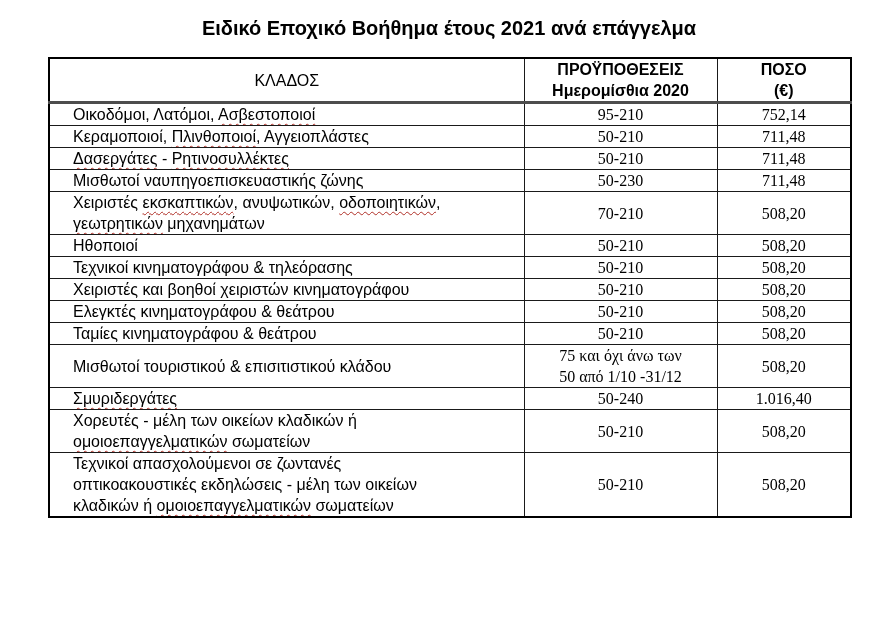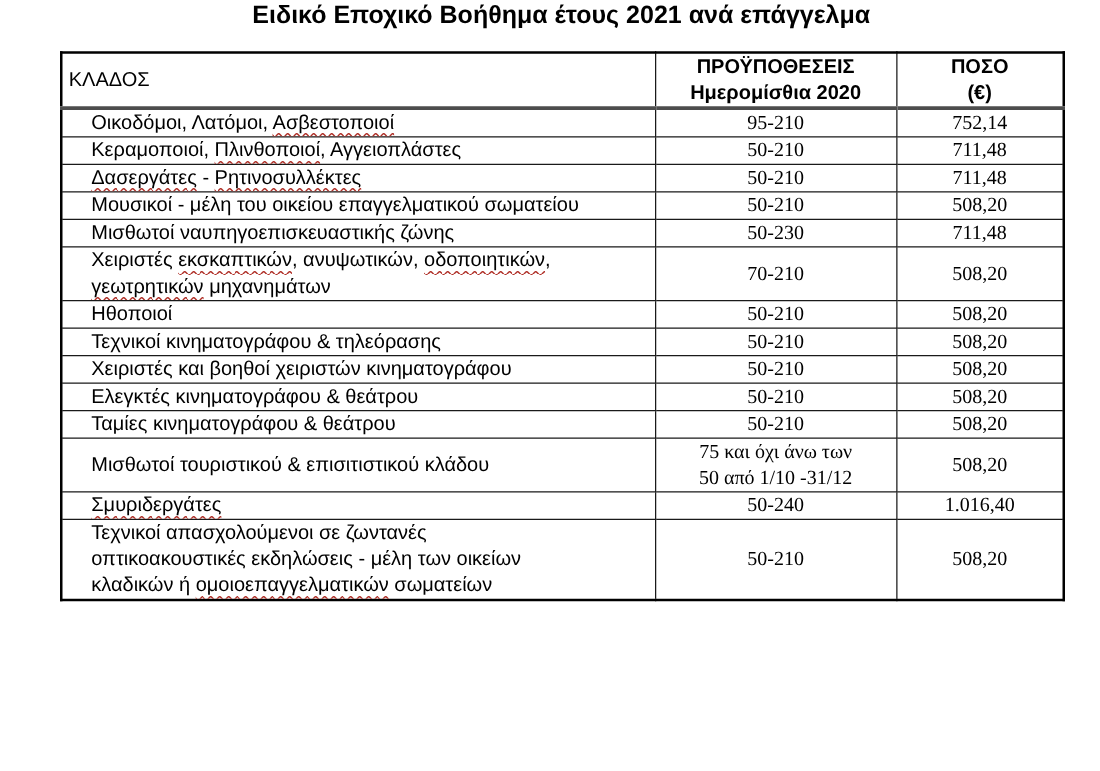--- a/index.html
+++ b/index.html
@@ -25,7 +25,7 @@
     overflow: hidden;
   }
   .title {
-    margin: 0 0 0 48px;
+    margin: 16px 0 0 48px;
     width: 802px;
     text-align: center;
     font-size: 20px;

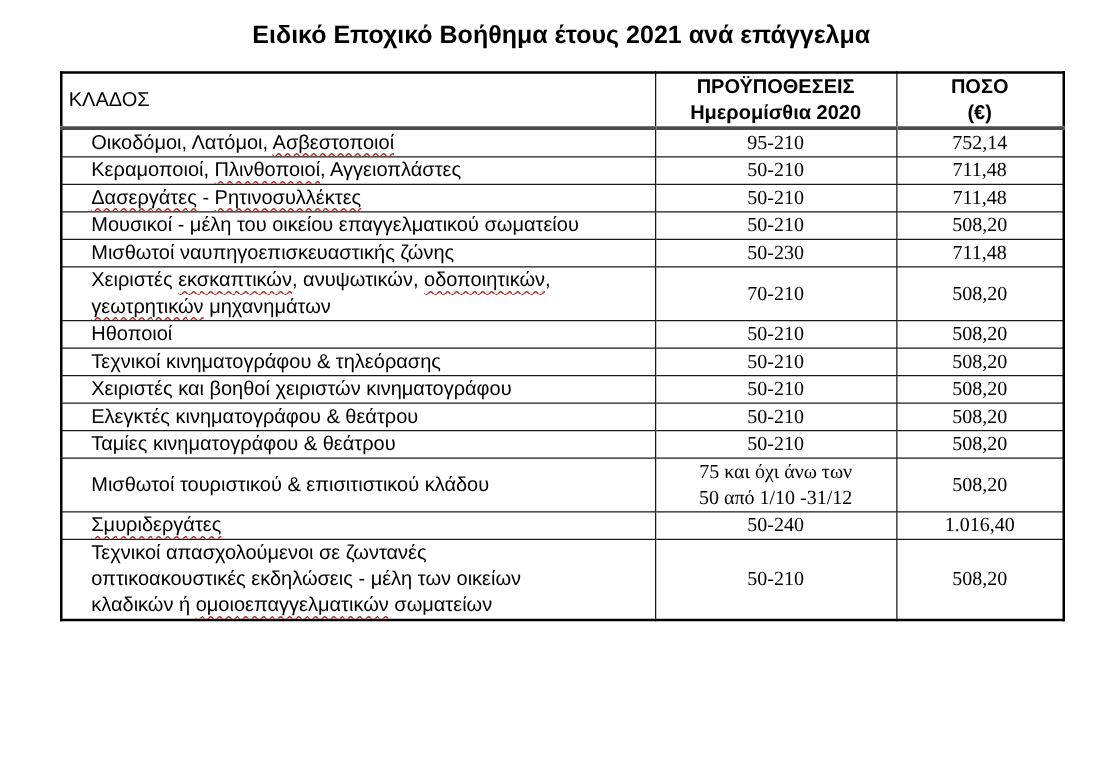--- a/index.html
+++ b/index.html
@@ -56,7 +56,7 @@
     border-bottom: 3px solid #4d4d4d;
   }
   th.col-klados {
-    text-align: left;
+    text-align: center;
     font-weight: normal;
   }
   th.col-cond, th.col-amount {

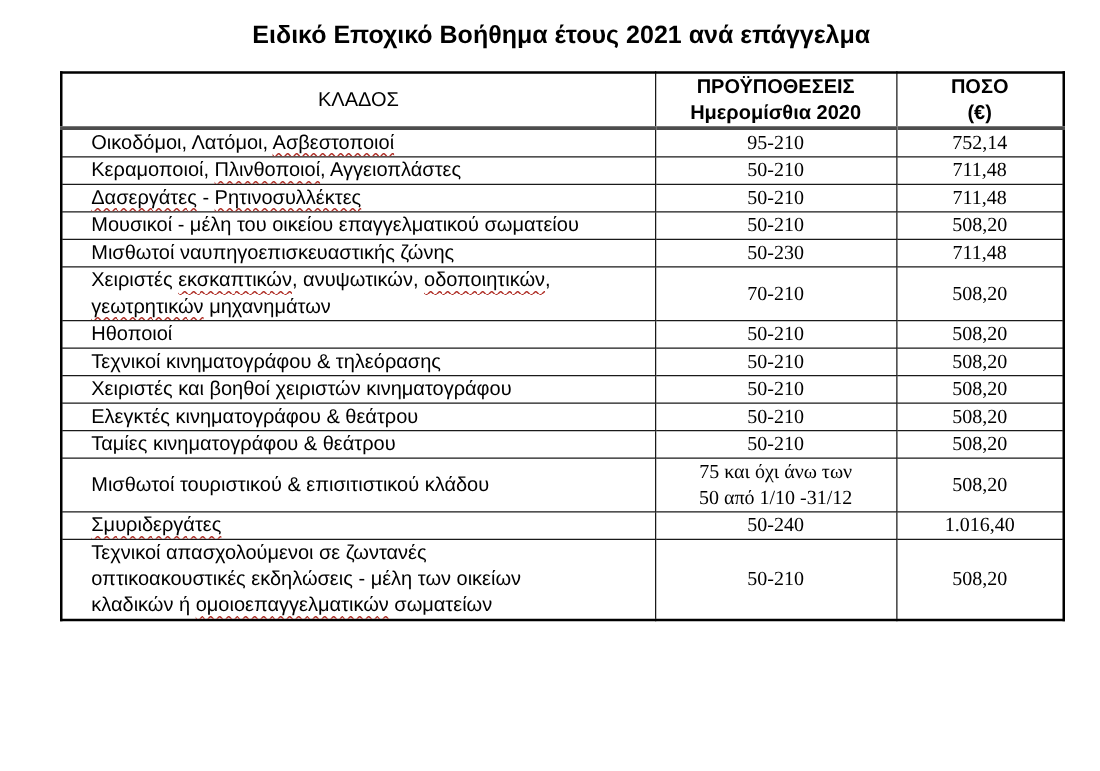--- a/index.html
+++ b/index.html
@@ -113,11 +113,6 @@
           <td class="cell-amount">711,48</td>
         </tr>
         <tr>
-          <td class="cell-klados"><span>Μουσικοί - μέλη του οικείου επαγγελματικού σωματείου</span></td>
-          <td class="cell-cond">50-210</td>
-          <td class="cell-amount">508,20</td>
-        </tr>
-        <tr>
           <td class="cell-klados"><span>Μισθωτοί ναυπηγοεπισκευαστικής ζώνης</span></td>
           <td class="cell-cond">50-230</td>
           <td class="cell-amount">711,48</td>

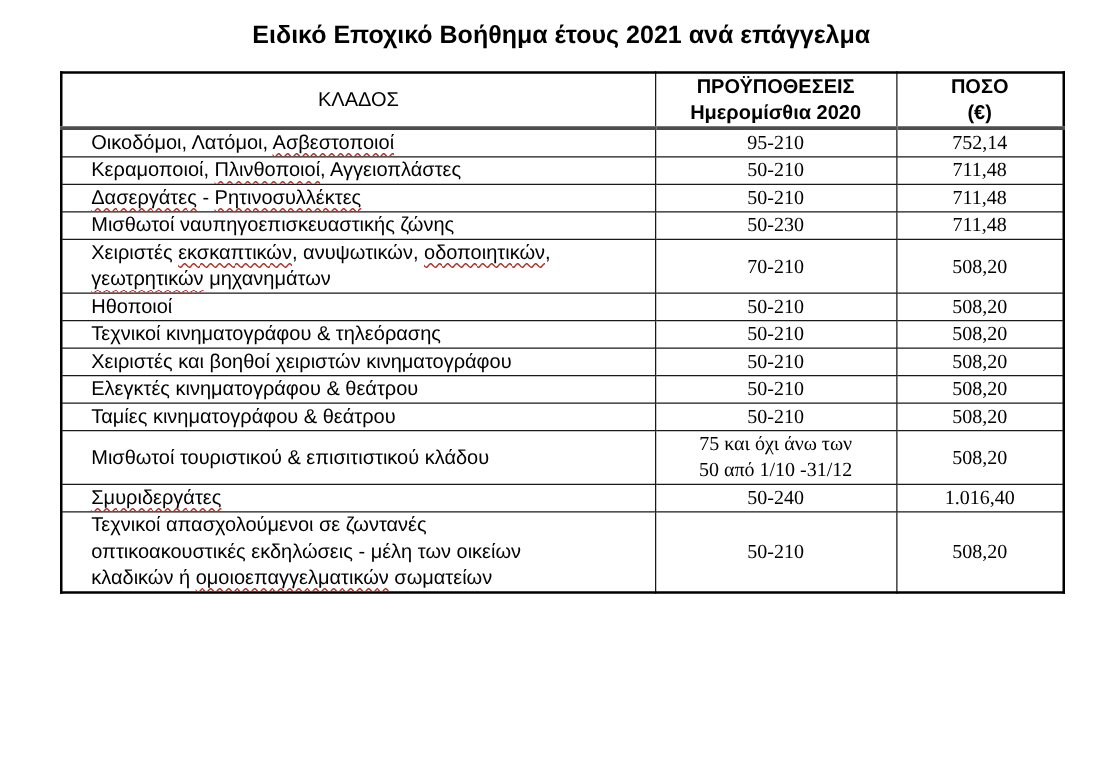--- a/index.html
+++ b/index.html
@@ -160,6 +160,12 @@
           <td class="cell-amount">1.016,40</td>
         </tr>
         <tr>
+          <td class="cell-klados"><span>Χορευτές - μέλη των οικείων κλαδικών ή
+</span><span class="misspelled">ομοιοεπαγγελματικών</span><span> σωματείων</span></td>
+          <td class="cell-cond">50-210</td>
+          <td class="cell-amount">508,20</td>
+        </tr>
+        <tr>
           <td class="cell-klados"><span>Τεχνικοί απασχολούμενοι σε ζωντανές
 οπτικοακουστικές εκδηλώσεις - μέλη των οικείων
 κλαδικών ή </span><span class="misspelled">ομοιοεπαγγελματικών</span><span> σωματείων</span></td>

